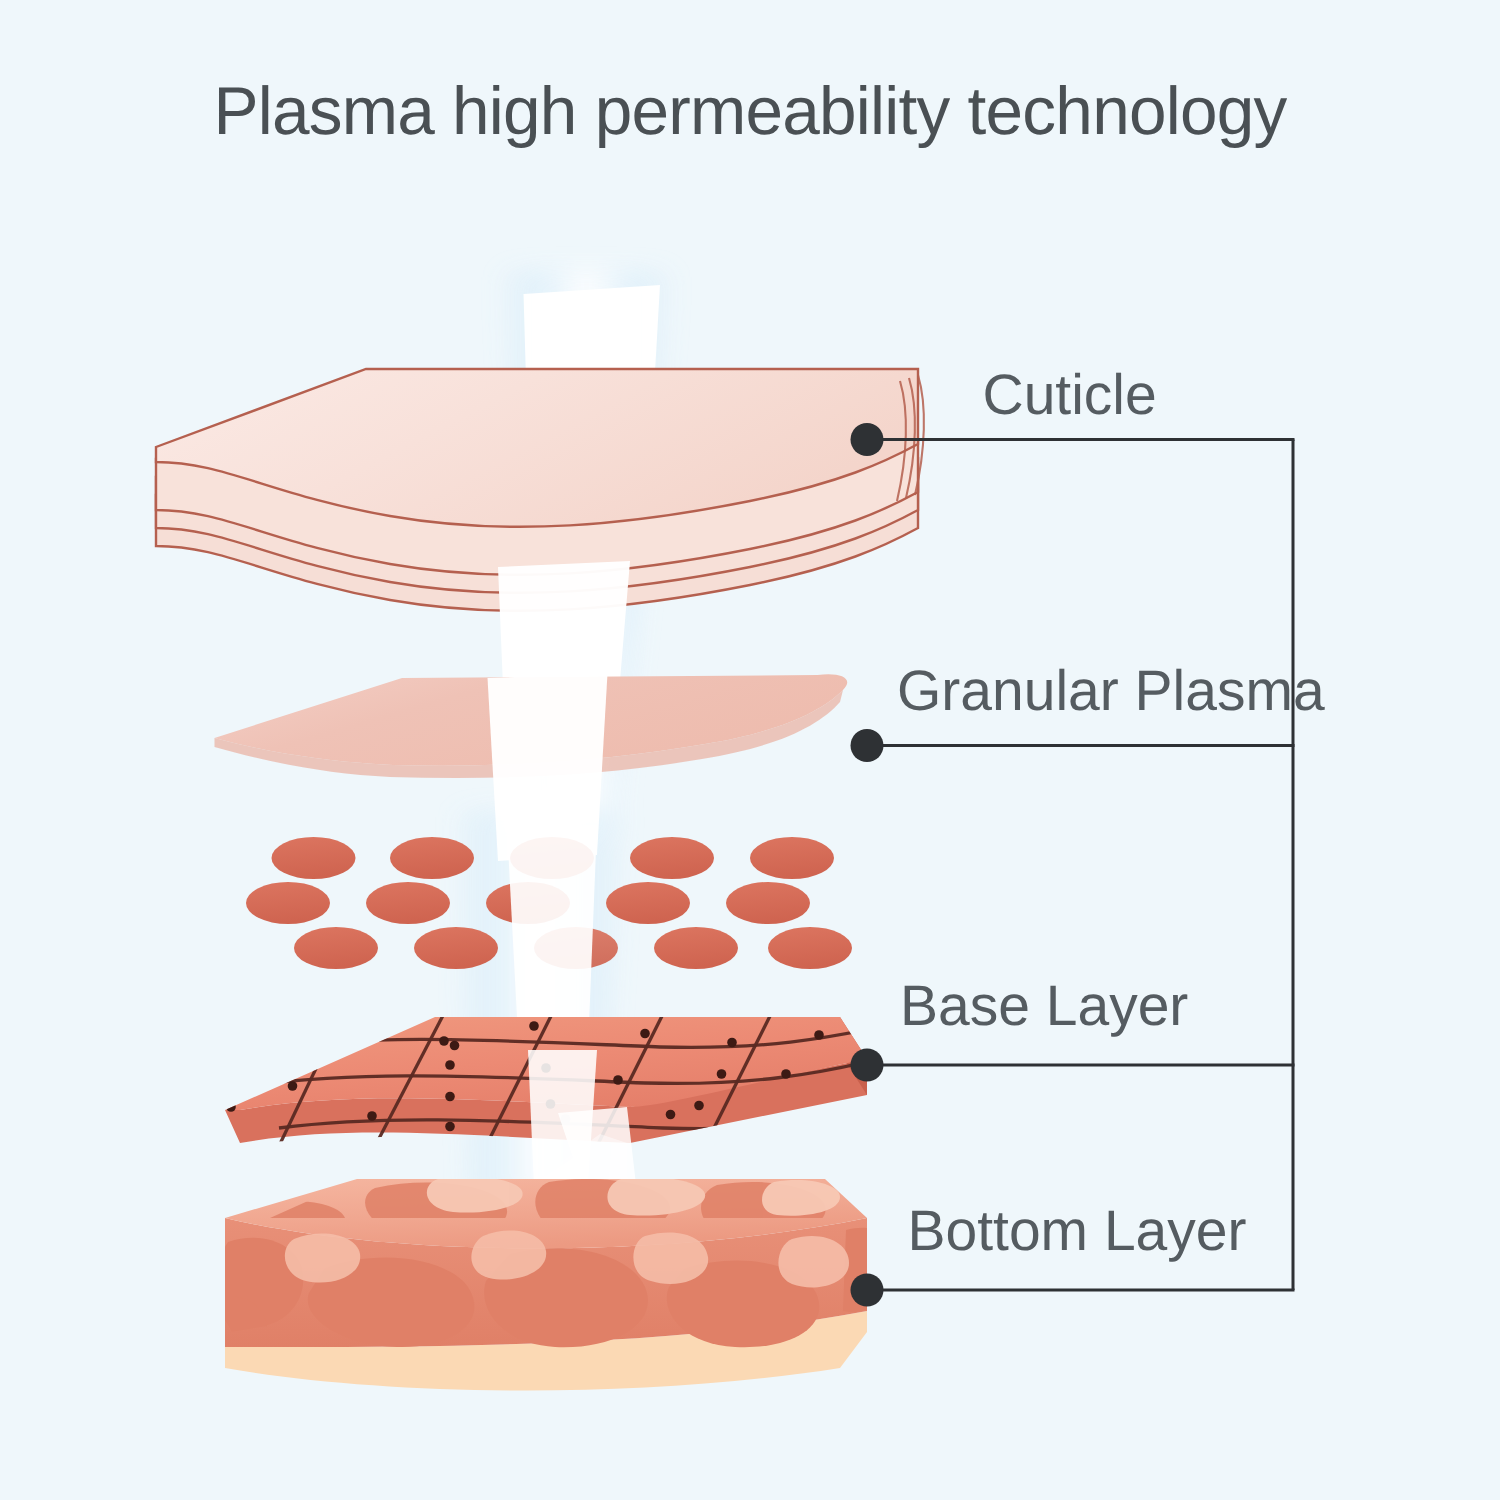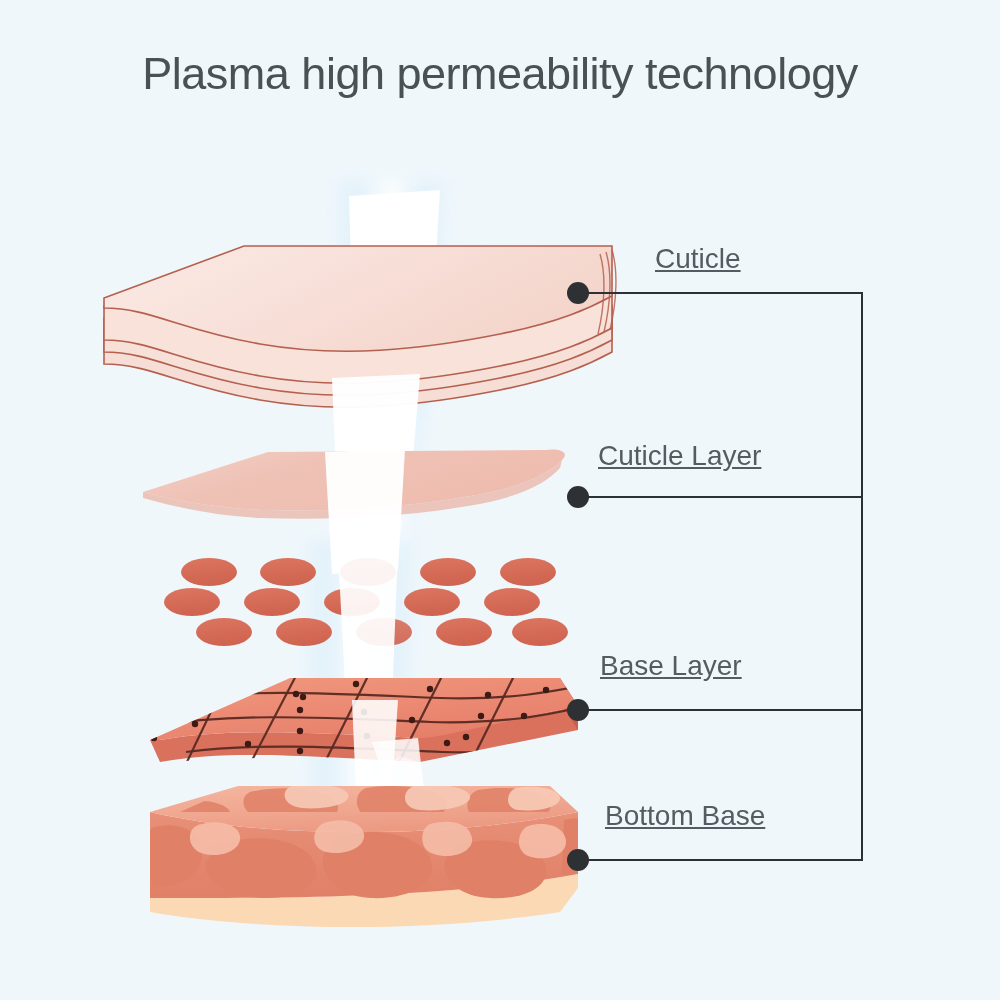--- a/index.html
+++ b/index.html
@@ -35,12 +35,11 @@
   .layer-label {
     position: absolute;
     font-family: "Liberation Sans", sans-serif;
-    font-size: 28px;
+    font-size: 38px;
     font-weight: 400;
     color: #555c61;
     white-space: nowrap;
     letter-spacing: 0px;
-    text-decoration: underline;
   }
   #label-cuticle        { left: 655px; top: 243px; }
   #label-granular       { left: 598px; top: 440px; }

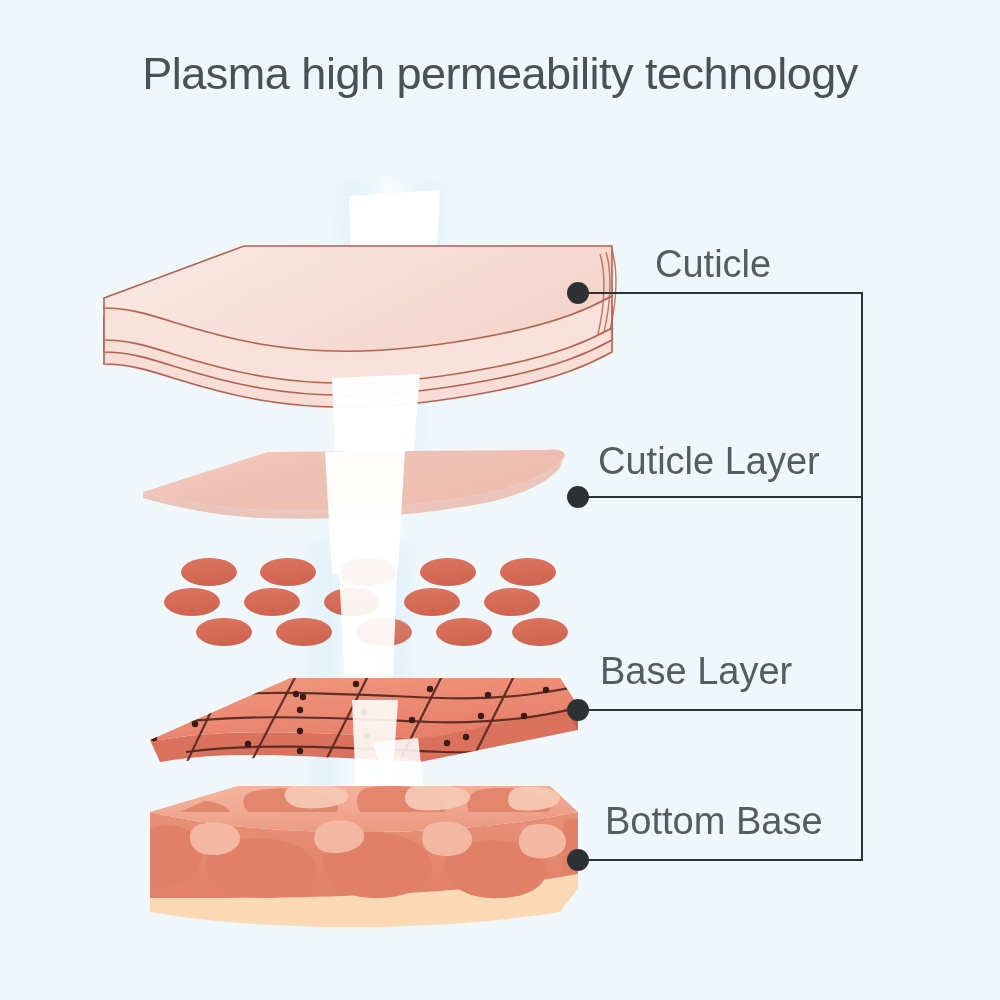--- a/index.html
+++ b/index.html
@@ -318,7 +318,7 @@
 
   <div class="layer-label" id="label-cuticle">Cuticle</div>
 
-  <div class="layer-label" id="label-granular">Cuticle Layer</div>
+  <div class="layer-label" id="label-granular">Granular Plasma</div>
 
   <div class="layer-label" id="label-base">Base Layer</div>
 

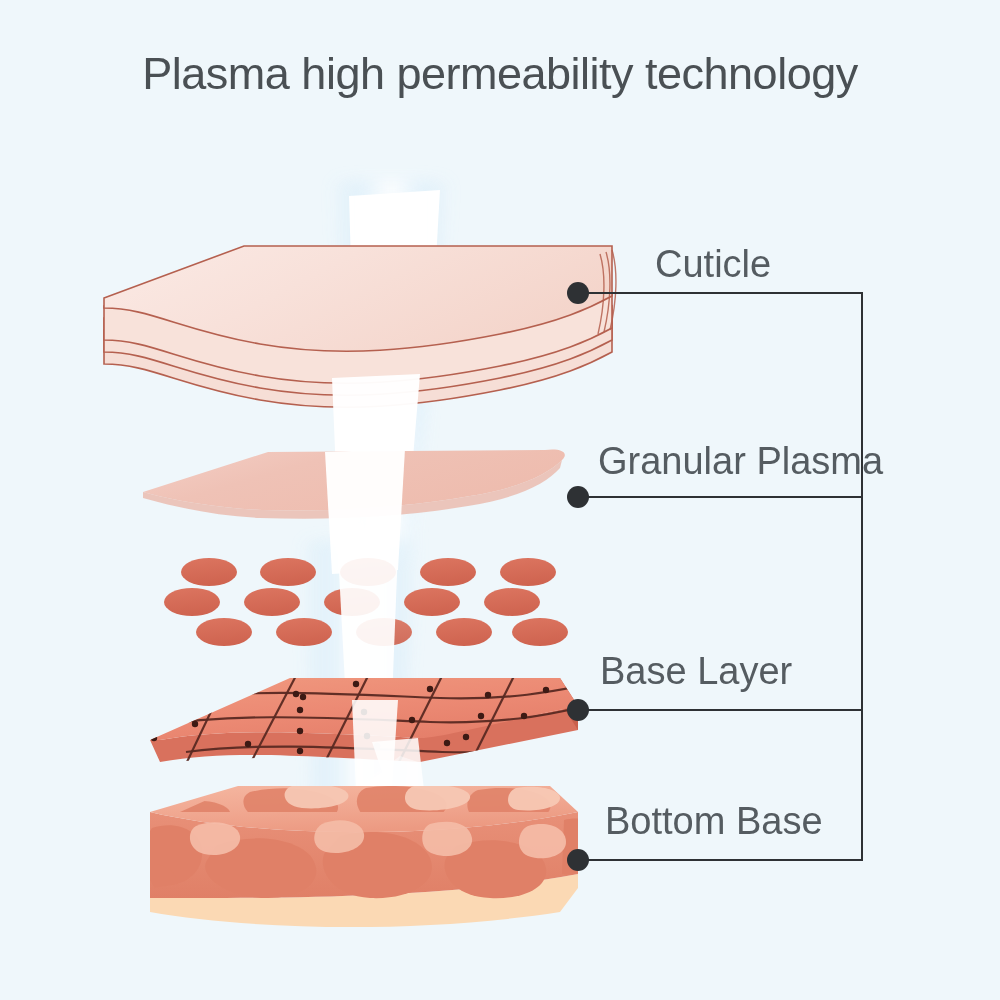--- a/index.html
+++ b/index.html
@@ -322,7 +322,7 @@
 
   <div class="layer-label" id="label-base">Base Layer</div>
 
-  <div class="layer-label" id="label-bottom">Bottom Base</div>
+  <div class="layer-label" id="label-bottom">Bottom Layer</div>
 
 </div>
 

